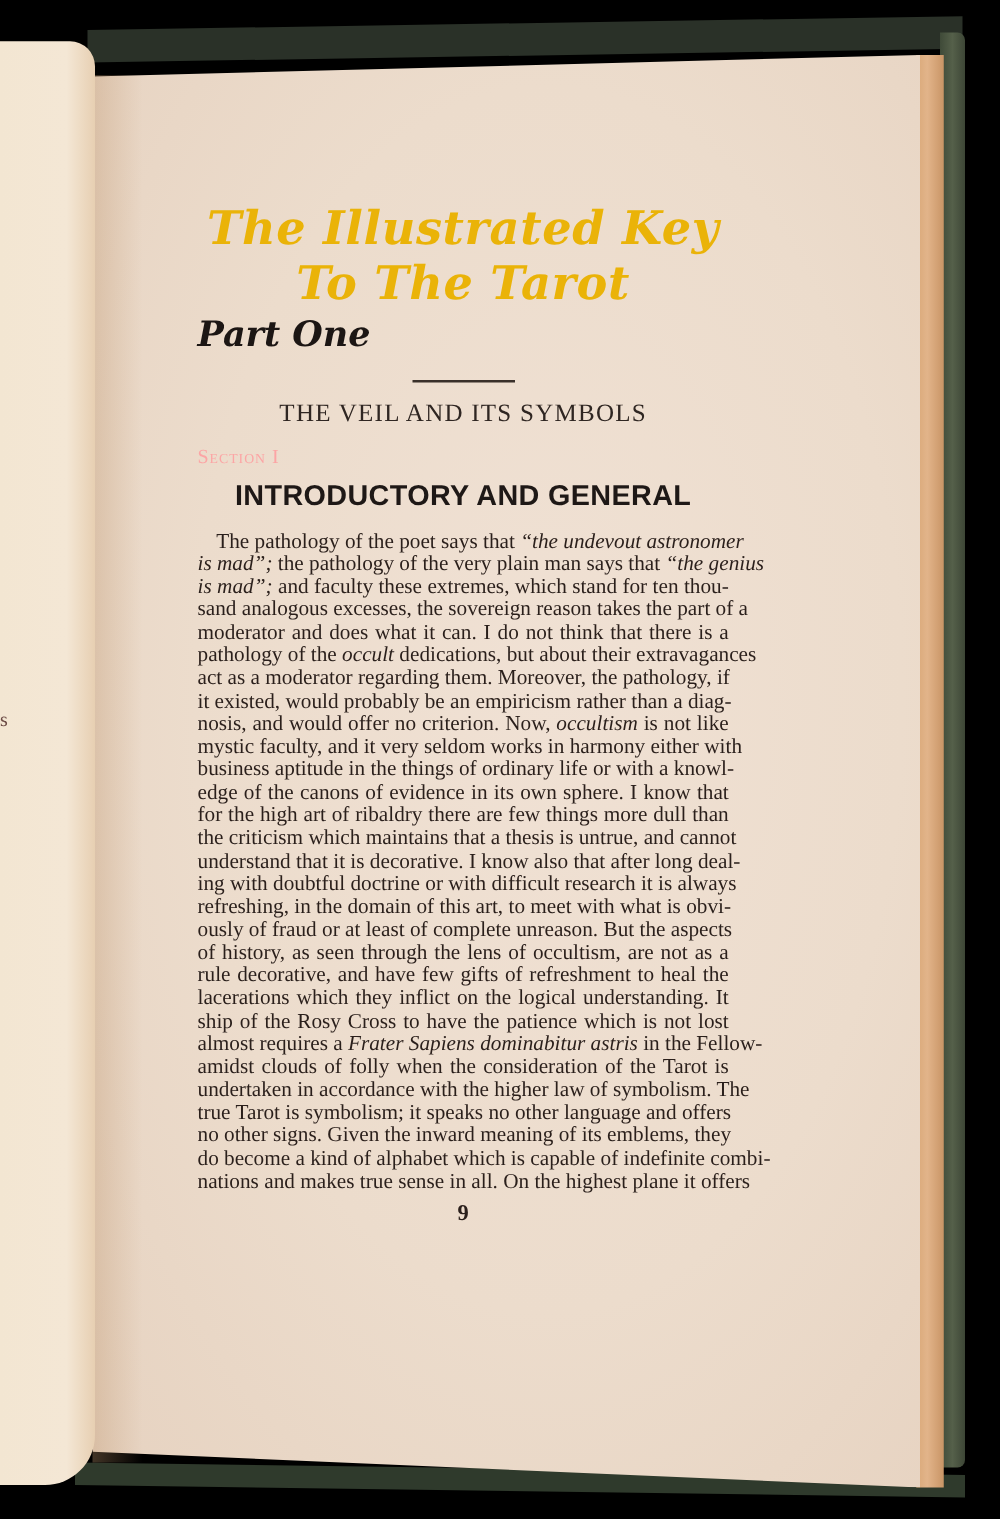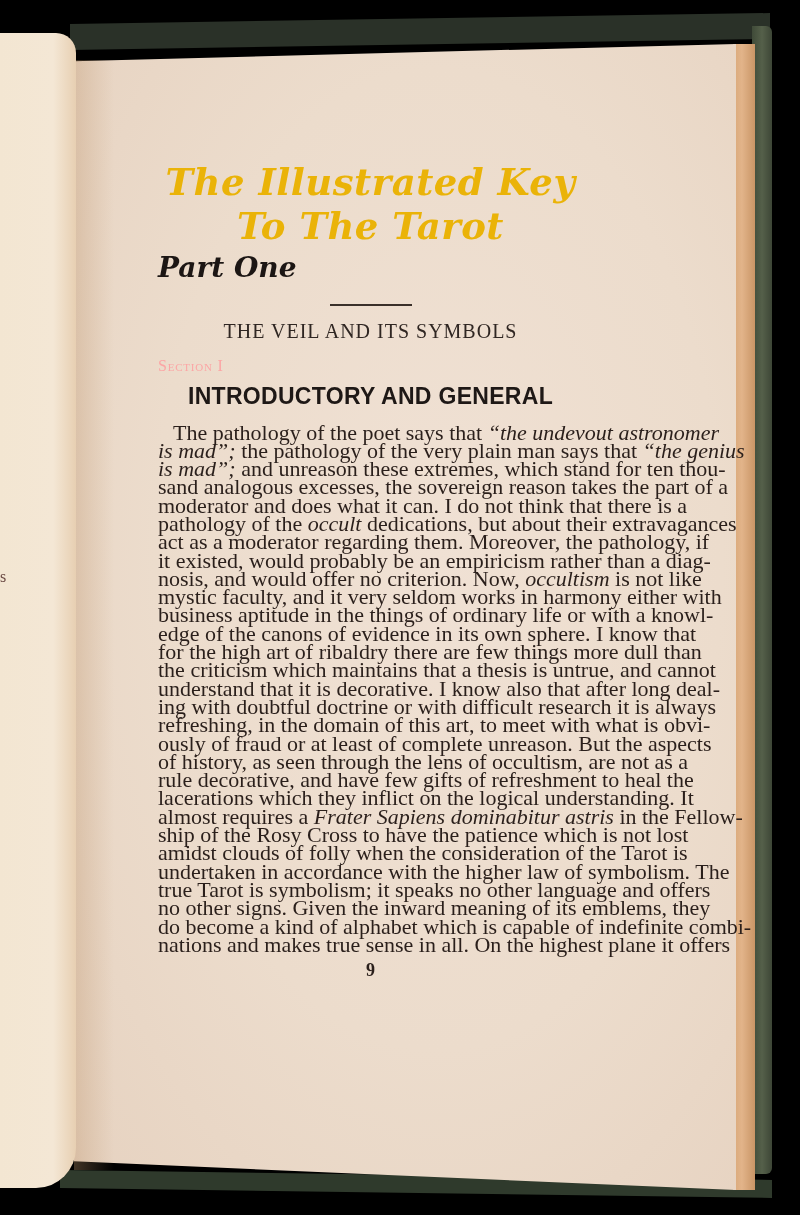--- a/index.html
+++ b/index.html
@@ -72,7 +72,7 @@
     font-weight:bold; font-size:23px; letter-spacing:0.3px; margin-top:8px; color:#1e1816;
   }
   .body-text {
-    margin-top:14px; font-size:22px; line-height:18.3px; color:#2a1f1b;
+    margin-top:14px; font-size:17px; line-height:18.3px; color:#2a1f1b;
     text-align:justify;
   }
   .line { display:block; white-space:nowrap; text-align:justify; text-align-last:justify; }

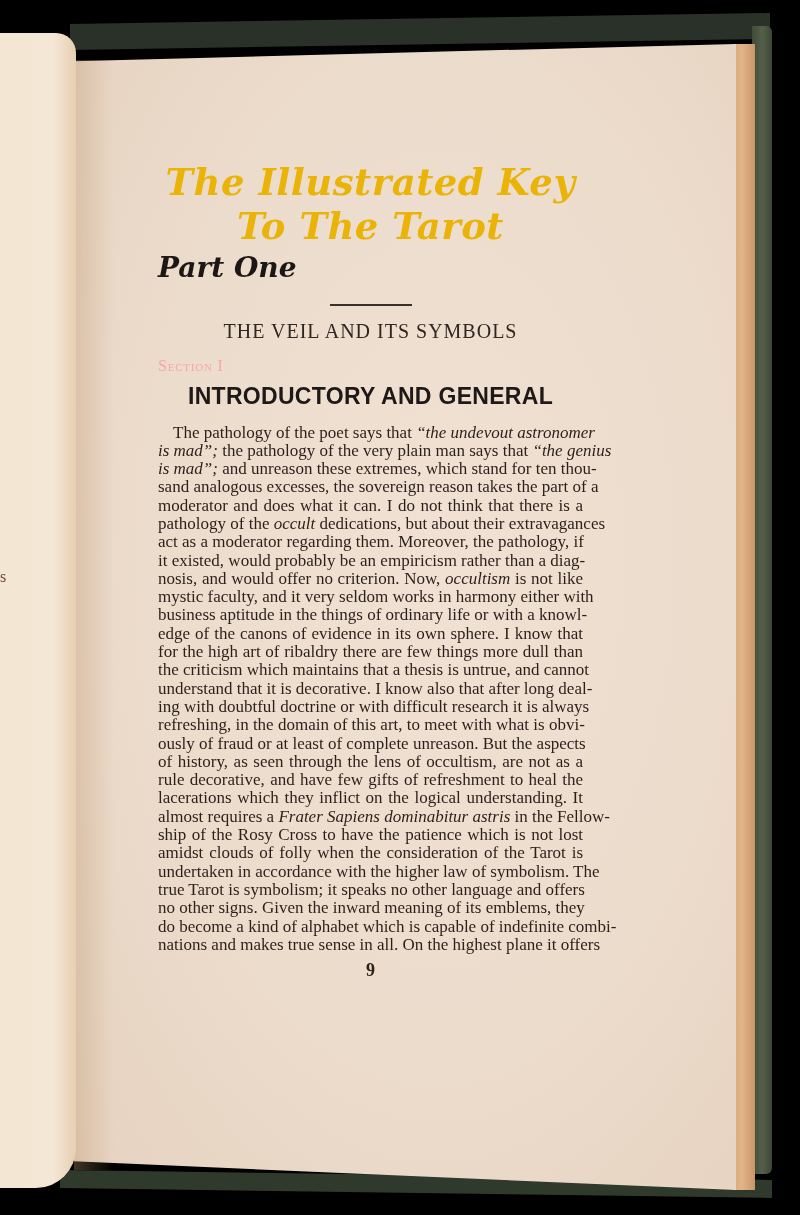--- a/index.html
+++ b/index.html
@@ -107,7 +107,7 @@
   <div class="body-text" id="body-text">
       <span class="line indent"><span>The pathology of the poet says that </span><i>“the undevout astronomer</i></span>
       <span class="line"><i>is mad”;</i><span> the pathology of the very plain man says that </span><i>“the genius</i></span>
-      <span class="line"><i>is mad”;</i><span> and unreason these extremes, which stand for ten thou-</span></span>
+      <span class="line"><i>is mad”;</i><span> and faculty these extremes, which stand for ten thou-</span></span>
       <span class="line"><span>sand analogous excesses, the sovereign reason takes the part of a</span></span>
       <span class="line"><span>moderator and does what it can.  I do not think that there is a</span></span>
       <span class="line"><span>pathology of the </span><i>occult</i><span> dedications, but about their extravagances</span></span>

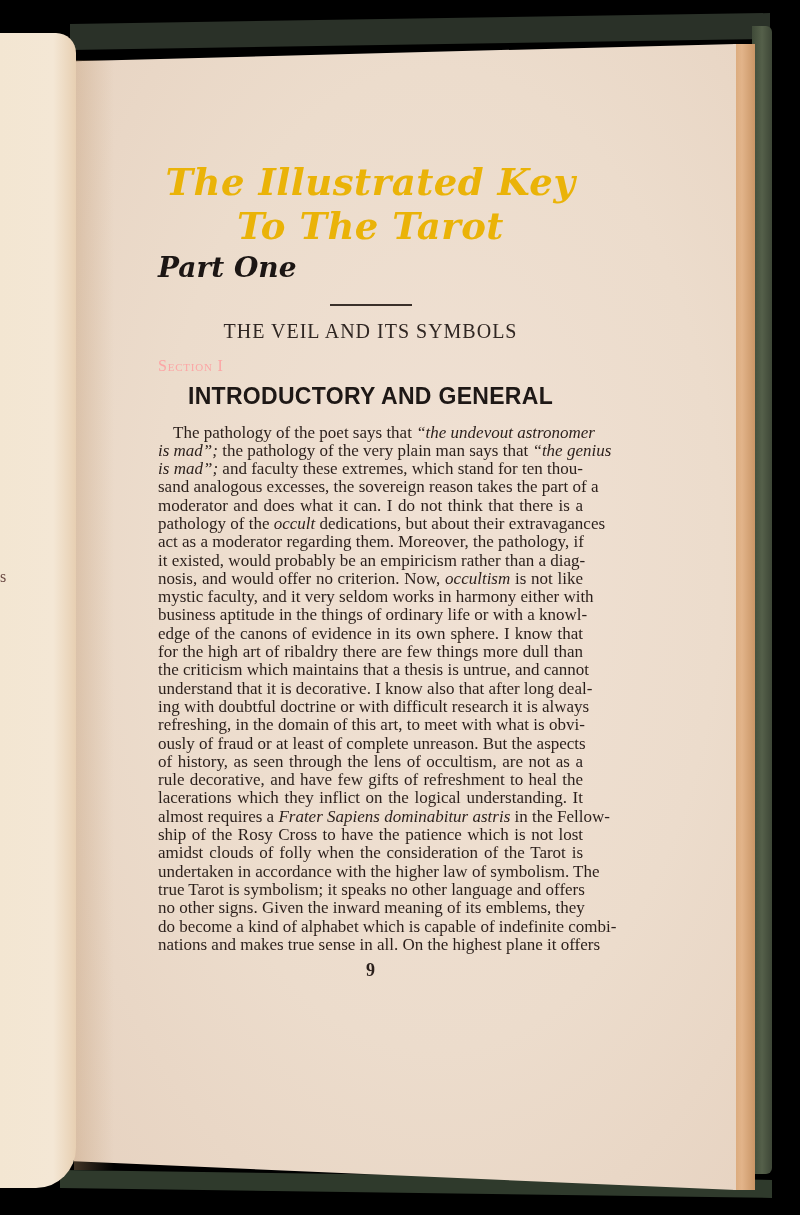--- a/index.html
+++ b/index.html
@@ -126,8 +126,8 @@
       <span class="line"><span>of history, as seen through the lens of occultism, are not as a</span></span>
       <span class="line"><span>rule decorative, and have few gifts of refreshment to heal the</span></span>
       <span class="line"><span>lacerations which they inflict on the logical understanding.  It</span></span>
+      <span class="line"><span>ship of the Rosy Cross to have the patience which is not lost</span></span>
       <span class="line"><span>almost requires a </span><i>Frater Sapiens dominabitur astris</i><span> in the Fellow-</span></span>
-      <span class="line"><span>ship of the Rosy Cross to have the patience which is not lost</span></span>
       <span class="line"><span>amidst clouds of folly when the consideration of the Tarot is</span></span>
       <span class="line"><span>undertaken in accordance with the higher law of symbolism.  The</span></span>
       <span class="line"><span>true Tarot is symbolism; it speaks no other language and offers</span></span>

